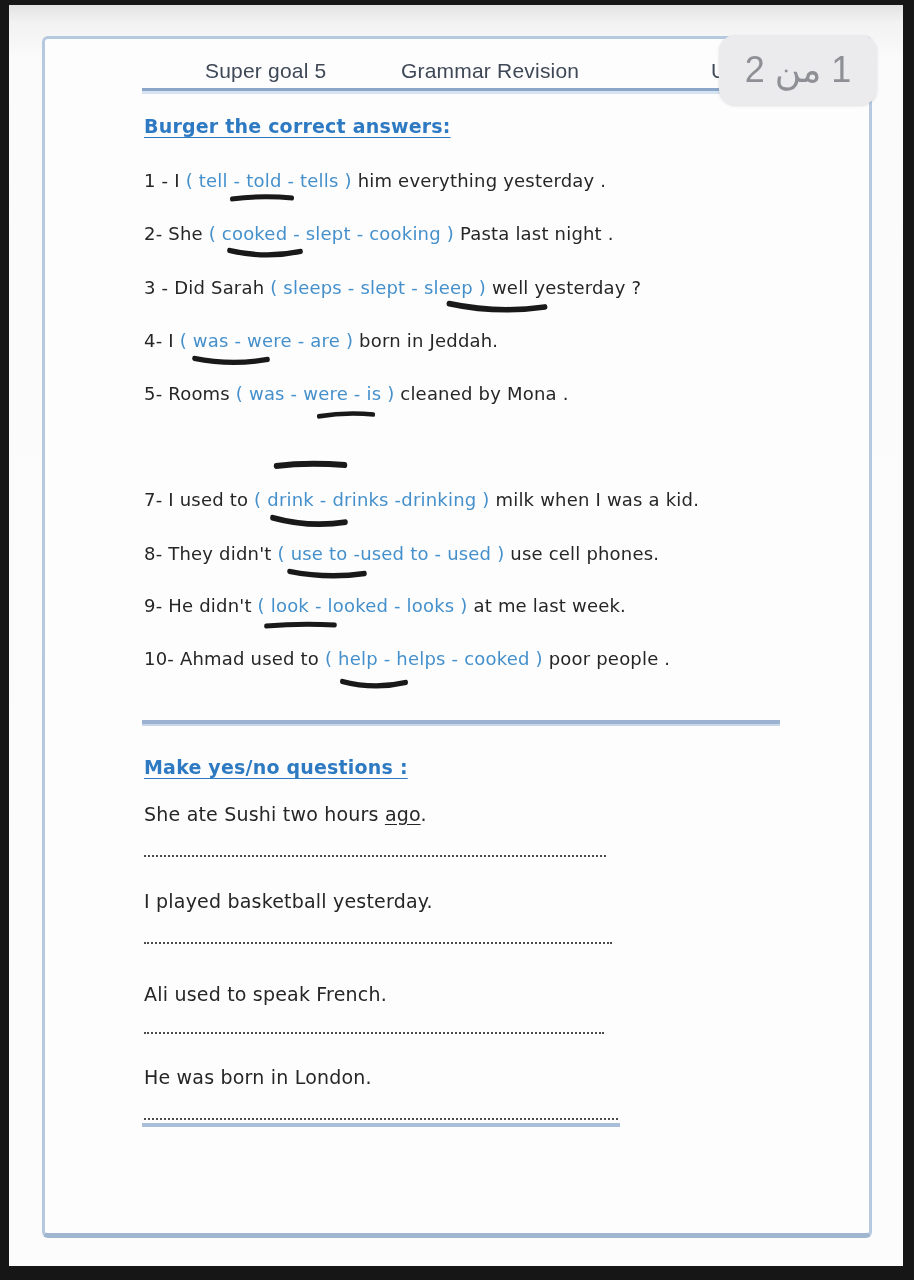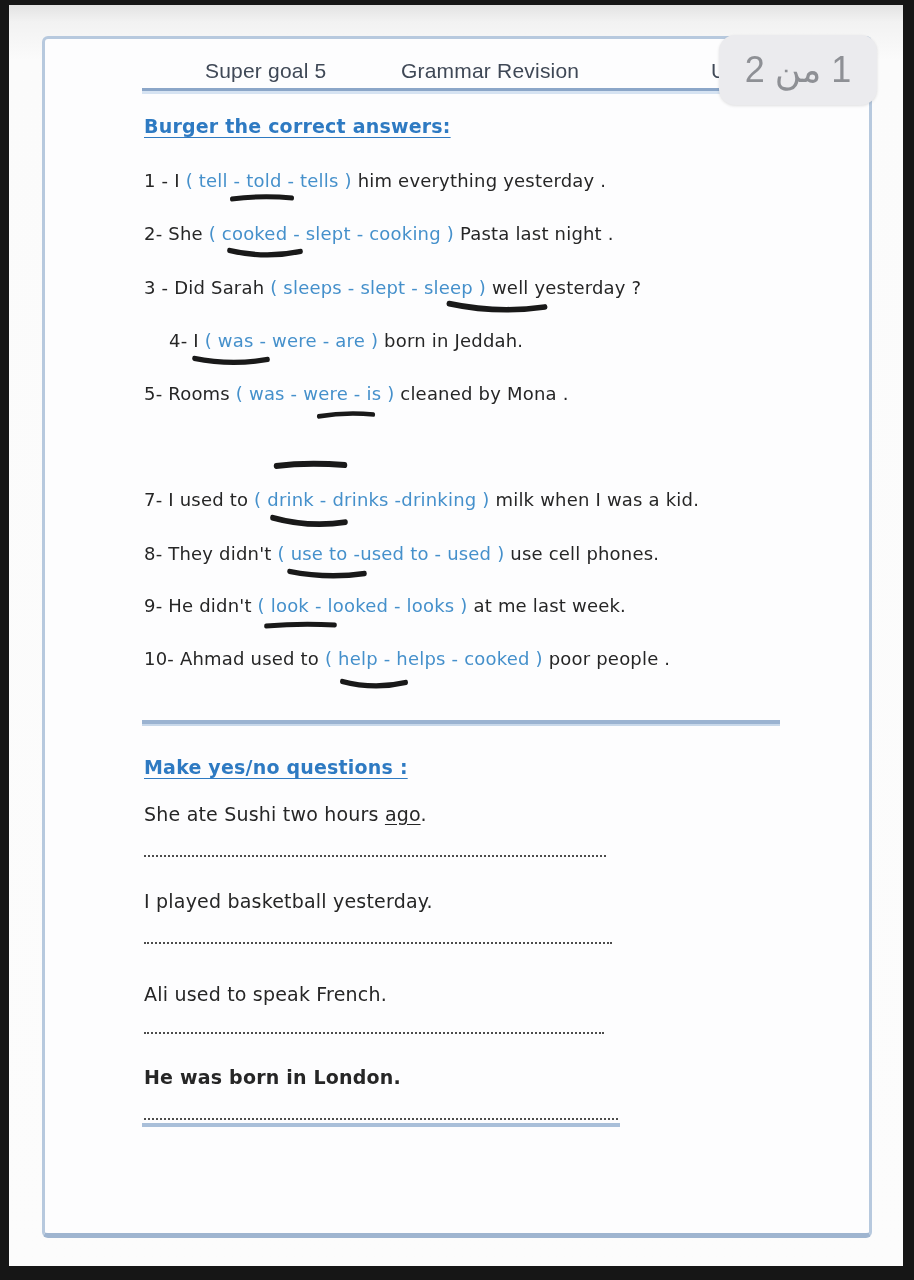--- a/index.html
+++ b/index.html
@@ -46,7 +46,7 @@
   .q-row{position:absolute;left:99px;font-size:18px;color:#262626;
     letter-spacing:.2px;white-space:nowrap;}
   .q-row .opt{color:#4590cb;}
-  .q0{top:131px;}.q1{top:184px;}.q2{top:238px;}.q3{top:291px;margin-left:25px;}.q4{top:344px;}
+  .q0{top:131px;}.q1{top:184px;}.q2{top:238px;}.q3{top:291px;}.q4{top:344px;}
   .q5{top:397px;}.q6{top:450px;}.q7{top:504px;}.q8{top:556px;}.q9{top:609px;}
 
   .pen{position:absolute;z-index:2;}

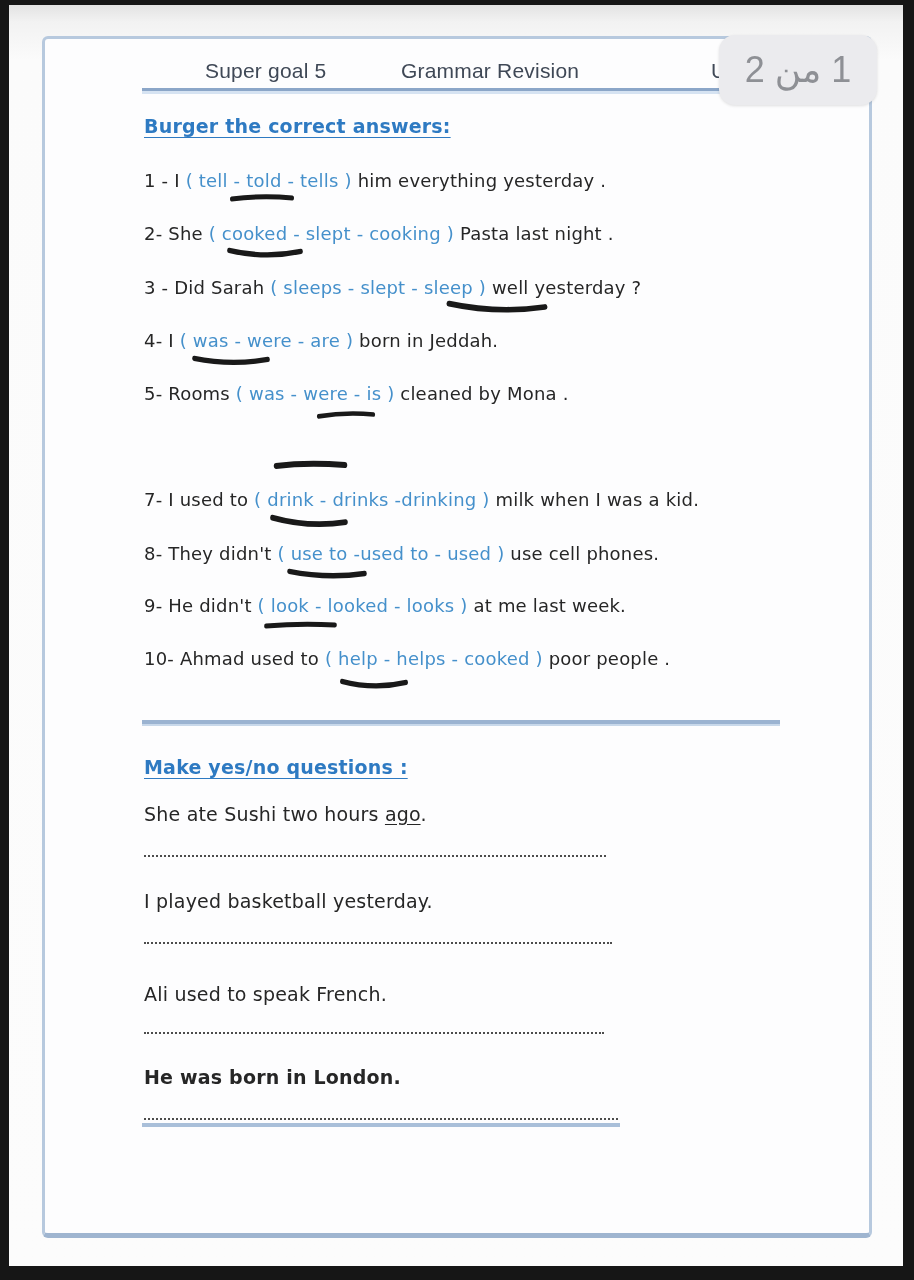--- a/index.html
+++ b/index.html
@@ -65,7 +65,7 @@
     background:linear-gradient(180deg,#9bb3d1 0 60%,#c8d8ea 60% 100%);}
 
   .sent{position:absolute;left:99px;font-size:19px;color:#262626;letter-spacing:.2px;}
-  .s0{top:764px;}.s1{top:851px;}.s2{top:944px;}.s3{top:1027px;font-weight:bold;}
+  .s0{top:764px;}.s1{top:851px;}.s2{top:944px;}.s3{top:1027px;}
   .sent .und{text-decoration:underline;text-underline-offset:3px;}
 
   .dotline{position:absolute;left:99px;height:8px;border-bottom:2px dotted #4c4c4c;}

